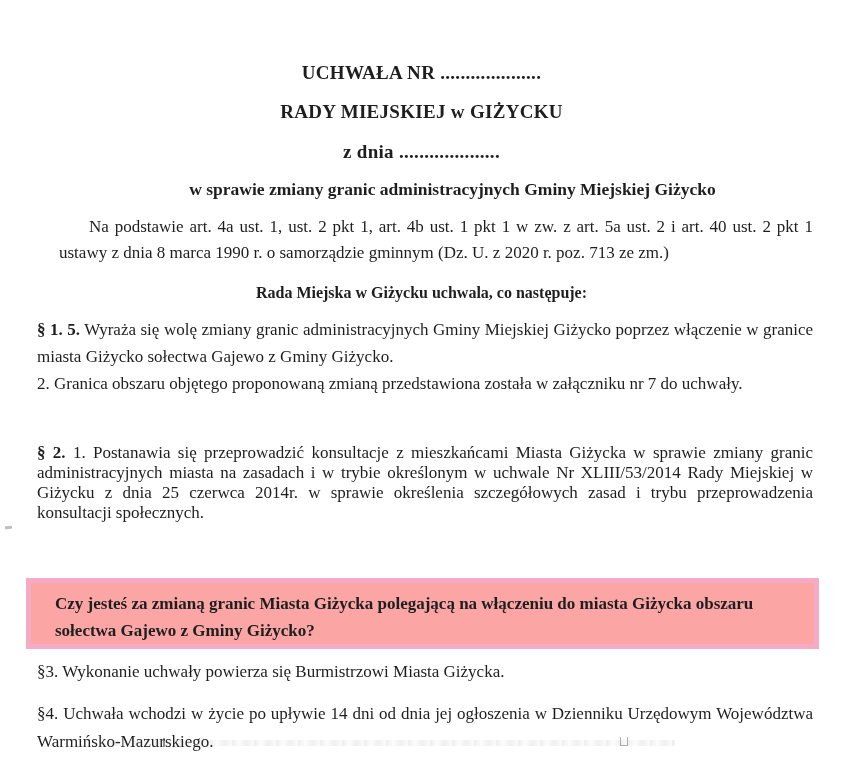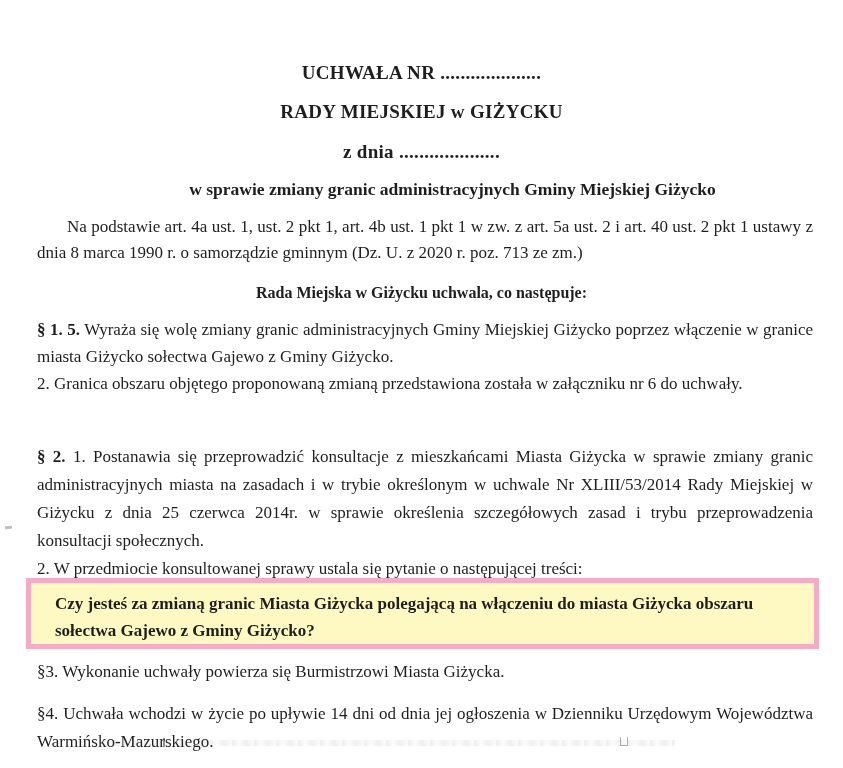--- a/index.html
+++ b/index.html
@@ -33,7 +33,7 @@
     text-align: justify;
   }
   .legal { top: 214px; line-height: 26px; }
-  .legal .indent { text-indent: 30px; display: block; }
+  .legal .indent { text-indent: 30px; display: block; margin-left: 22px; }
   .intro {
     position: absolute; left: 0; width: 100%;
     text-align: center; font-weight: bold; font-size: 16px;

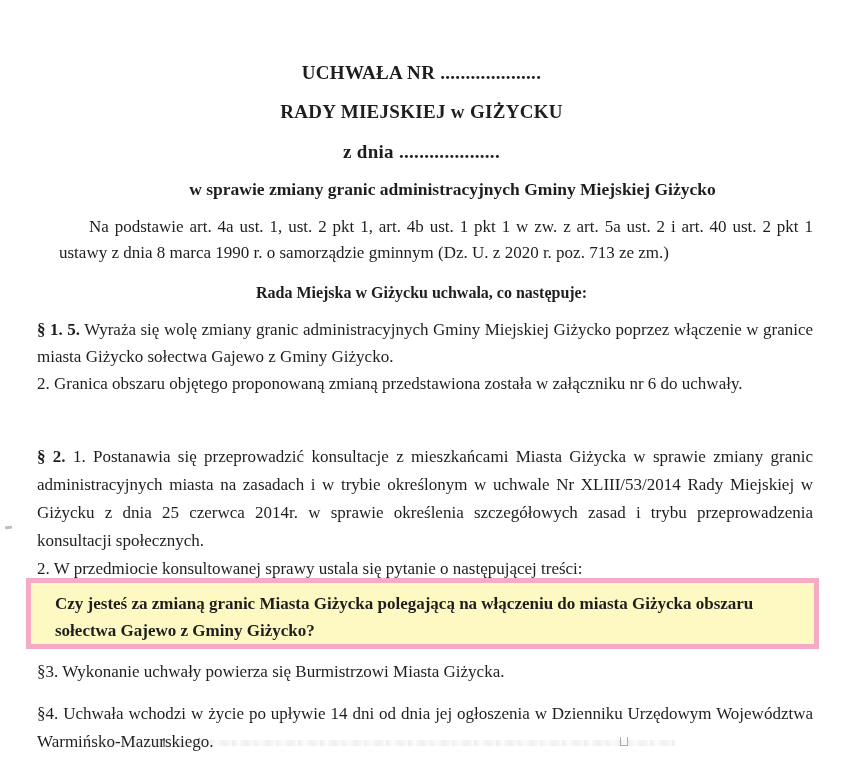--- a/index.html
+++ b/index.html
@@ -101,7 +101,7 @@
 
   <div class="body-block par1">
     <p><span class="bold-prefix">§ 1. 5.</span><span> Wyraża się wolę zmiany granic administracyjnych Gminy Miejskiej Giżycko poprzez włączenie  w granice miasta Giżycko sołectwa Gajewo z Gminy Giżycko.</span></p>
-    <p>2. Granica obszaru objętego proponowaną zmianą przedstawiona została w załączniku nr 6 do uchwały.</p>
+    <p>2. Granica obszaru objętego proponowaną zmianą przedstawiona została w załączniku nr 7 do uchwały.</p>
   </div>
 
   <div class="body-block par2">

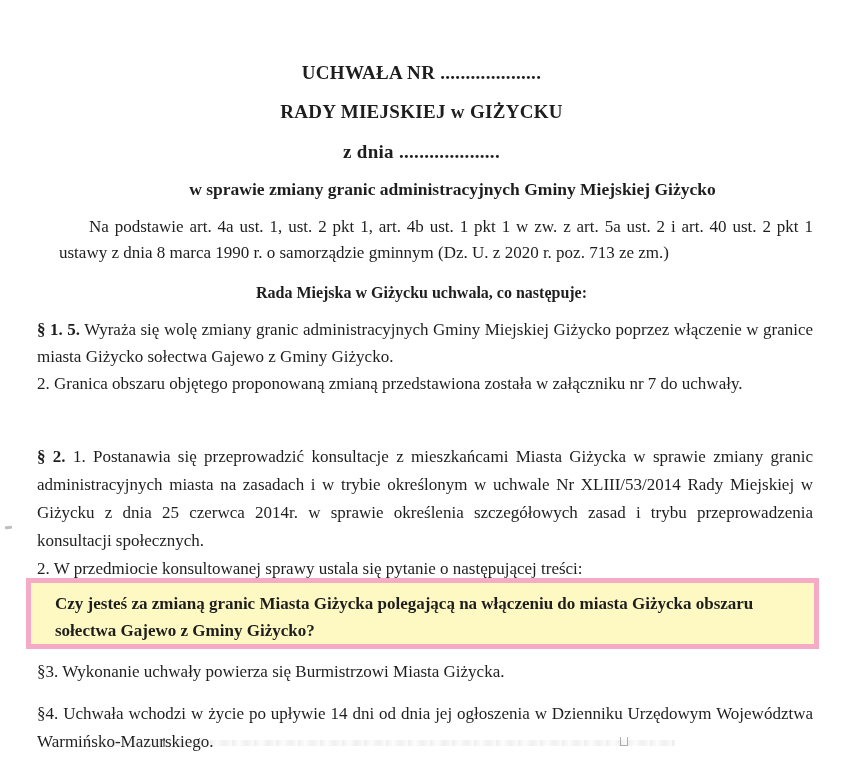--- a/index.html
+++ b/index.html
@@ -40,7 +40,7 @@
     top: 284px;
   }
   .par1 { top: 316px; }
-  .par2 { top: 443px; line-height: 28px; font-family: Liberation Serif, serif; }
+  .par2 { top: 443px; line-height: 20px; font-family: Liberation Serif, serif; }
   .par3 { top: 658px; }
   .par4 { top: 700px; line-height: 28px; }
   .bold-prefix { font-weight: bold; }

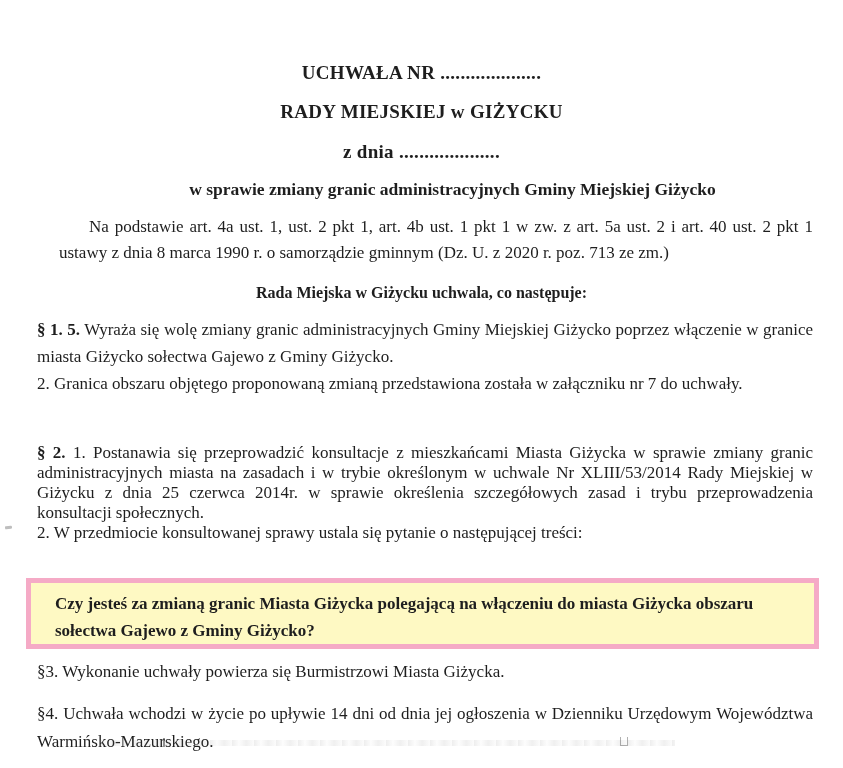--- a/index.html
+++ b/index.html
@@ -106,7 +106,6 @@
 
   <div class="body-block par2">
     <p><span class="bold-prefix">§ 2.</span><span> 1. Postanawia się przeprowadzić konsultacje z mieszkańcami Miasta Giżycka w sprawie zmiany granic administracyjnych miasta na zasadach i w trybie określonym w uchwale Nr XLIII/53/2014 Rady Miejskiej w Giżycku z dnia 25 czerwca 2014r. w sprawie określenia szczegółowych zasad i trybu przeprowadzenia konsultacji społecznych.</span></p>
-    <p>2. W przedmiocie konsultowanej sprawy ustala się pytanie o następującej treści:</p>
   </div>
 
   <div class="question-box" style="border-color: rgb(245, 170, 198);">

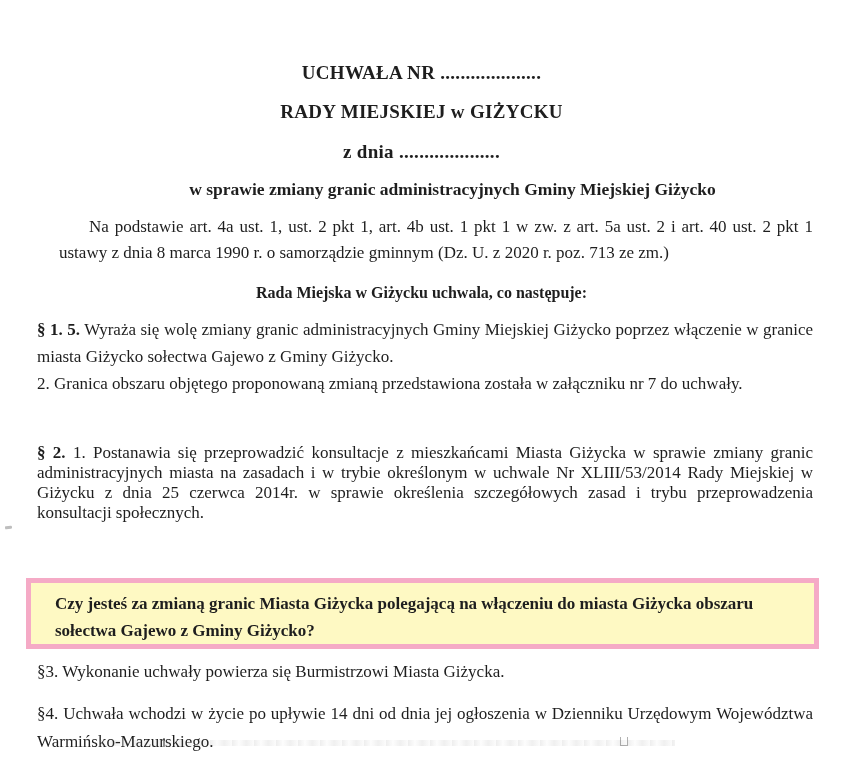--- a/index.html
+++ b/index.html
@@ -50,7 +50,7 @@
     width: 793px; height: 71px;
     box-sizing: border-box;
     border-style: solid; border-width: 5px;
-    background: #fef9c3;
+    background: #fca5a5;
     padding: 7px 24px 0 24px;
     font-weight: bold; font-size: 17px; line-height: 27px;
     text-align: left;

